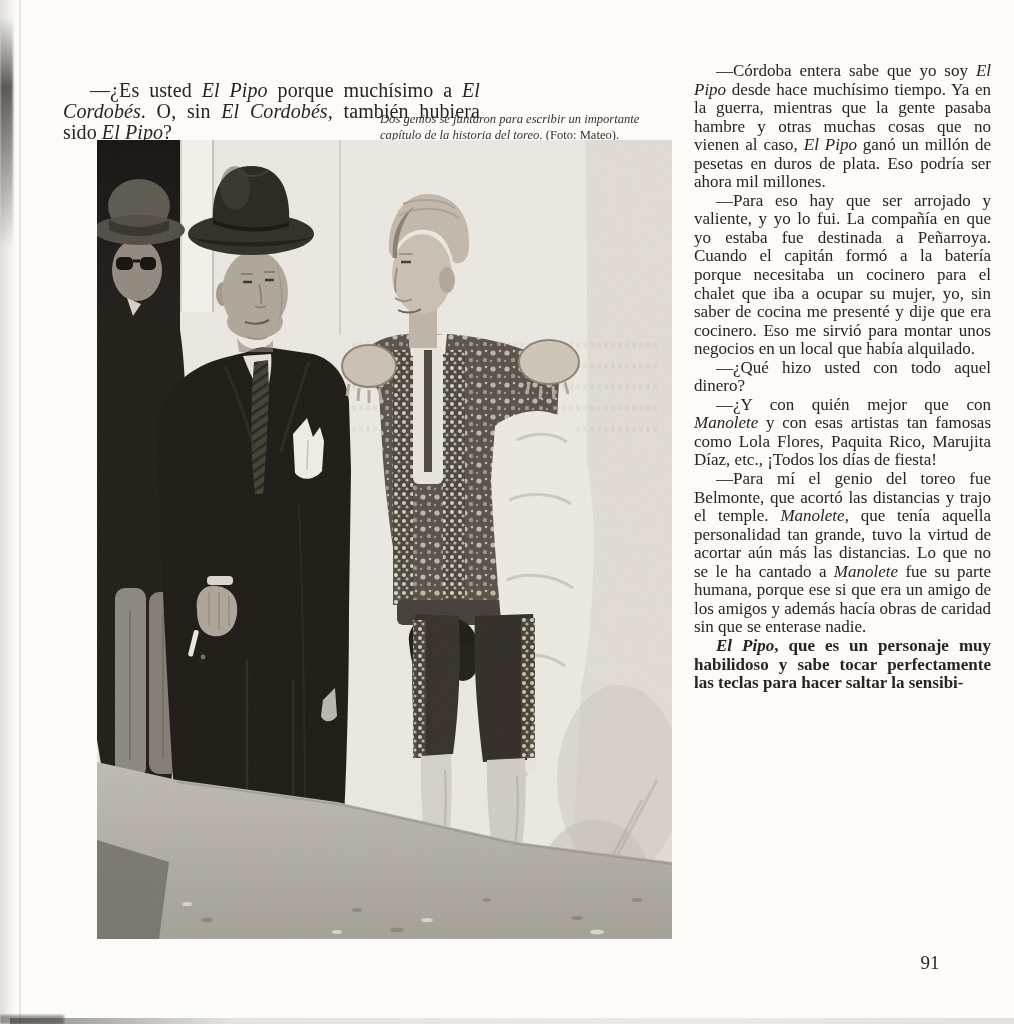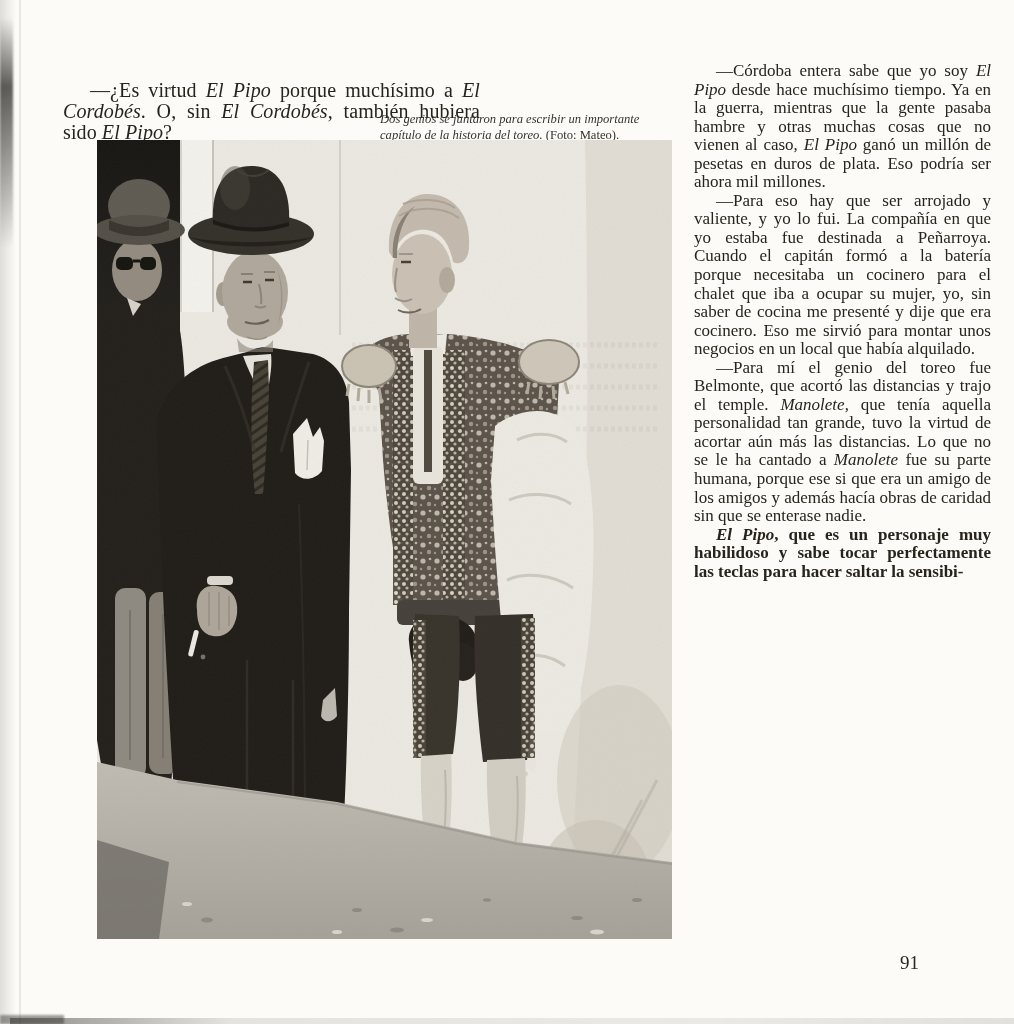--- a/index.html
+++ b/index.html
@@ -56,7 +56,7 @@
   <div class="bottom-streak"></div>
   <div class="bottom-smudge"></div>
 
-  <p class="intro"><span>—¿Es virtud </span><span class="it">El Pipo</span><span> porque muchísimo a </span><span class="it">El Cordobés</span><span>. O, sin </span><span class="it">El Cordobés</span><span>, también hubiera sido </span><span class="it">El Pipo</span><span>?</span></p>
+  <p class="intro"><span>—¿Es usted </span><span class="it">El Pipo</span><span> porque muchísimo a </span><span class="it">El Cordobés</span><span>. O, sin </span><span class="it">El Cordobés</span><span>, también hubiera sido </span><span class="it">El Pipo</span><span>?</span></p>
 
   <p class="caption"><span class="it">Dos genios se juntaron para escribir un importante capítulo de la historia del toreo.</span><span> (Foto: Mateo).</span></p>
 

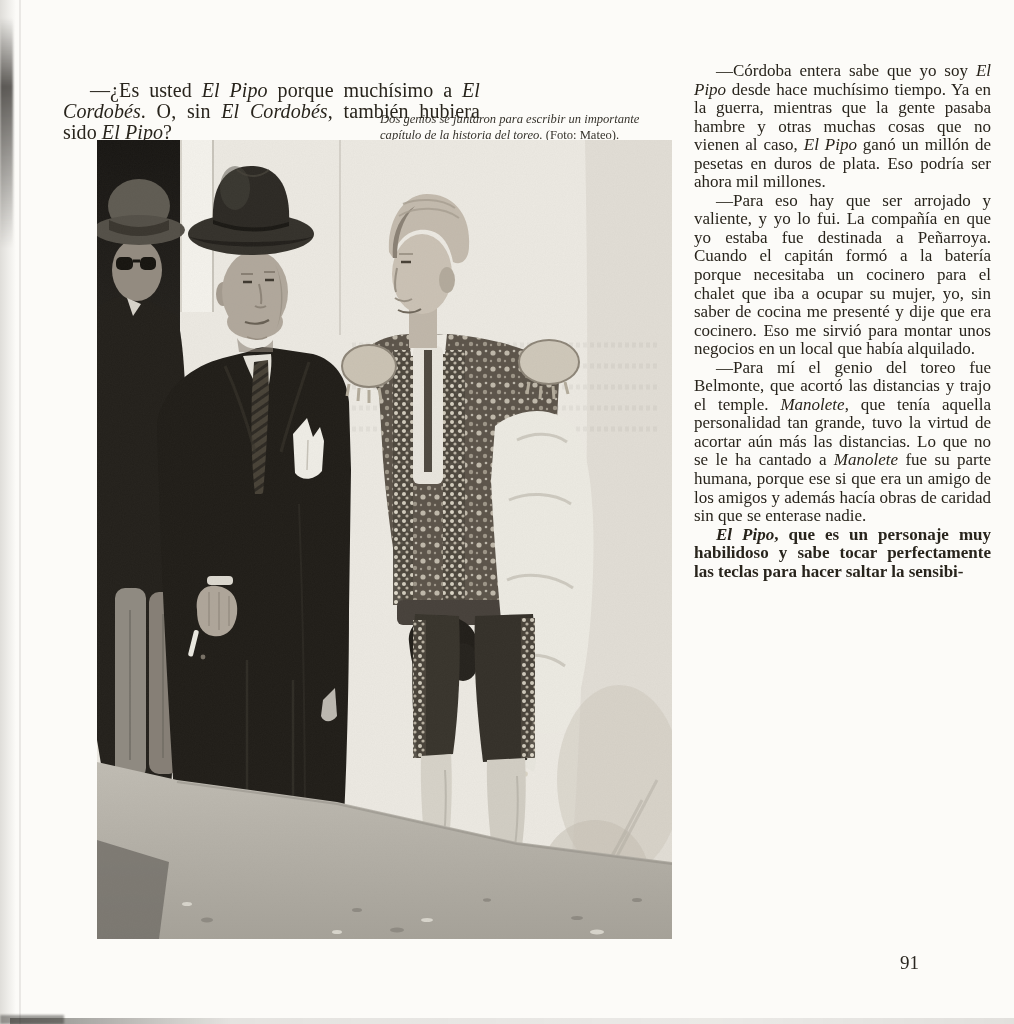--- a/index.html
+++ b/index.html
@@ -265,6 +265,7 @@
   <div class="col-right">
       <p><span>—Córdoba entera sabe que yo soy </span><span class="it">El Pipo</span><span> desde hace muchísimo tiempo. Ya en la guerra, mientras que la gente pasaba hambre y otras muchas cosas que no vienen al caso, </span><span class="it">El Pipo</span><span> ganó un millón de pesetas en duros de plata. Eso podría ser ahora mil millones.</span></p>
       <p><span>—Para eso hay que ser arrojado y valiente, y yo lo fui. La compañía en que yo estaba fue destinada a Peñarroya. Cuando el capitán formó a la batería porque necesitaba un cocinero para el chalet que iba a ocupar su mujer, yo, sin saber de cocina me presenté y dije que era cocinero. Eso me sirvió para montar unos negocios en un local que había alquilado.</span></p>
+      <p><span>—¿Qué hizo usted con todo aquel dinero?</span></p>
       <p><span>—Para mí el genio del toreo fue Belmonte, que acortó las distancias y trajo el temple. </span><span class="it">Manolete</span><span>, que tenía aquella personalidad tan grande, tuvo la virtud de acortar aún más las distancias. Lo que no se le ha cantado a </span><span class="it">Manolete</span><span> fue su parte humana, porque ese si que era un amigo de los amigos y además hacía obras de caridad sin que se enterase nadie.</span></p>
       <p class="bold"><span class="it bd">El Pipo</span><span class="bd">, que es un personaje muy habilidoso y sabe tocar perfectamente las teclas para hacer saltar la sensibi-</span></p>
     </div>

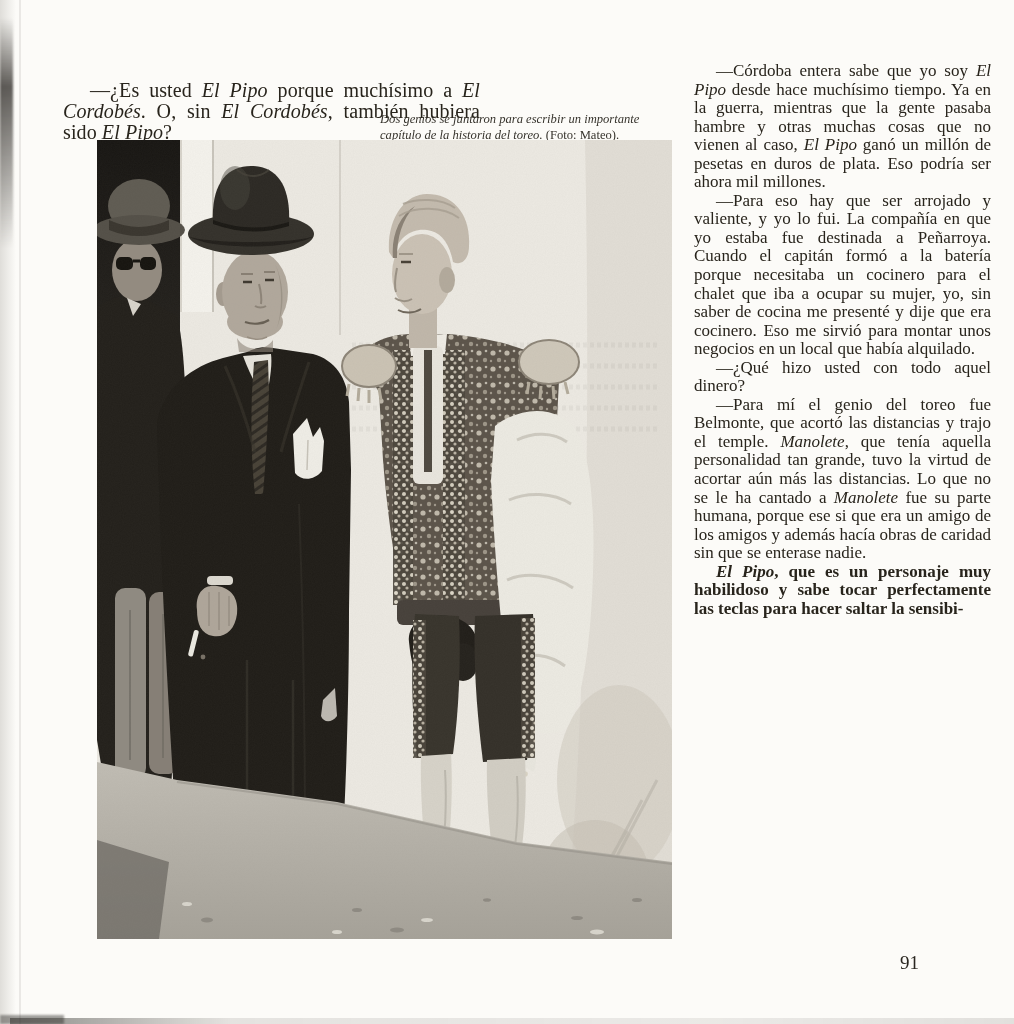--- a/index.html
+++ b/index.html
@@ -266,6 +266,7 @@
       <p><span>—Córdoba entera sabe que yo soy </span><span class="it">El Pipo</span><span> desde hace muchísimo tiempo. Ya en la guerra, mientras que la gente pasaba hambre y otras muchas cosas que no vienen al caso, </span><span class="it">El Pipo</span><span> ganó un millón de pesetas en duros de plata. Eso podría ser ahora mil millones.</span></p>
       <p><span>—Para eso hay que ser arrojado y valiente, y yo lo fui. La compañía en que yo estaba fue destinada a Peñarroya. Cuando el capitán formó a la batería porque necesitaba un cocinero para el chalet que iba a ocupar su mujer, yo, sin saber de cocina me presenté y dije que era cocinero. Eso me sirvió para montar unos negocios en un local que había alquilado.</span></p>
       <p><span>—¿Qué hizo usted con todo aquel dinero?</span></p>
+      <p><span>—¿Y con quién mejor que con </span><span class="it">Manolete</span><span> y con esas artistas tan famosas como Lola Flores, Paquita Rico, Marujita Díaz, etc., ¡Todos los días de fiesta!</span></p>
       <p><span>—Para mí el genio del toreo fue Belmonte, que acortó las distancias y trajo el temple. </span><span class="it">Manolete</span><span>, que tenía aquella personalidad tan grande, tuvo la virtud de acortar aún más las distancias. Lo que no se le ha cantado a </span><span class="it">Manolete</span><span> fue su parte humana, porque ese si que era un amigo de los amigos y además hacía obras de caridad sin que se enterase nadie.</span></p>
       <p class="bold"><span class="it bd">El Pipo</span><span class="bd">, que es un personaje muy habilidoso y sabe tocar perfectamente las teclas para hacer saltar la sensibi-</span></p>
     </div>

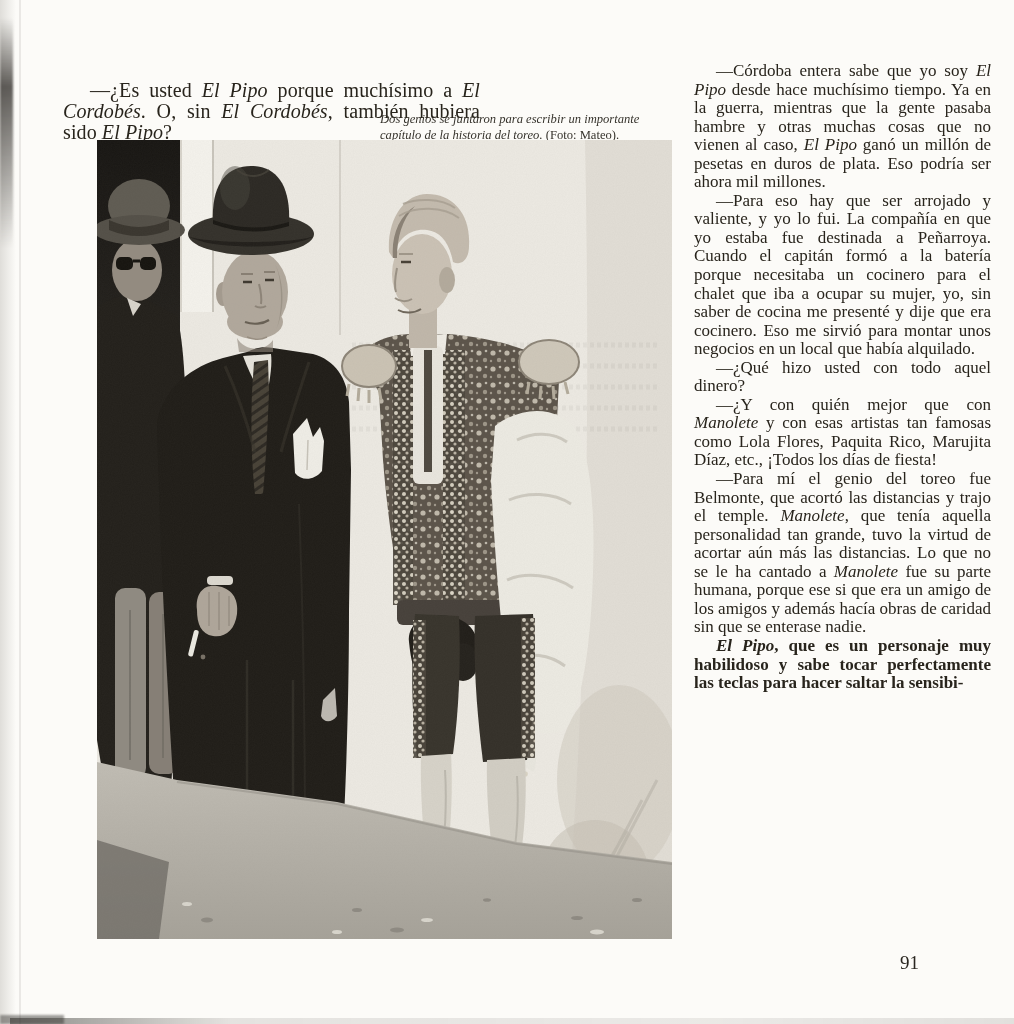--- a/index.html
+++ b/index.html
@@ -39,7 +39,7 @@
   .bd{font-weight:bold;}
   .page-number{
     position:absolute; left:900px; top:952px; width:60px;
-    font-size:19px; text-align:left; color:#2a2620;
+    font-size:19px; text-align:center; color:#2a2620;
   }
   
   .photo{position:absolute; left:97px; top:140px; width:575px; height:799px; overflow:hidden;}

